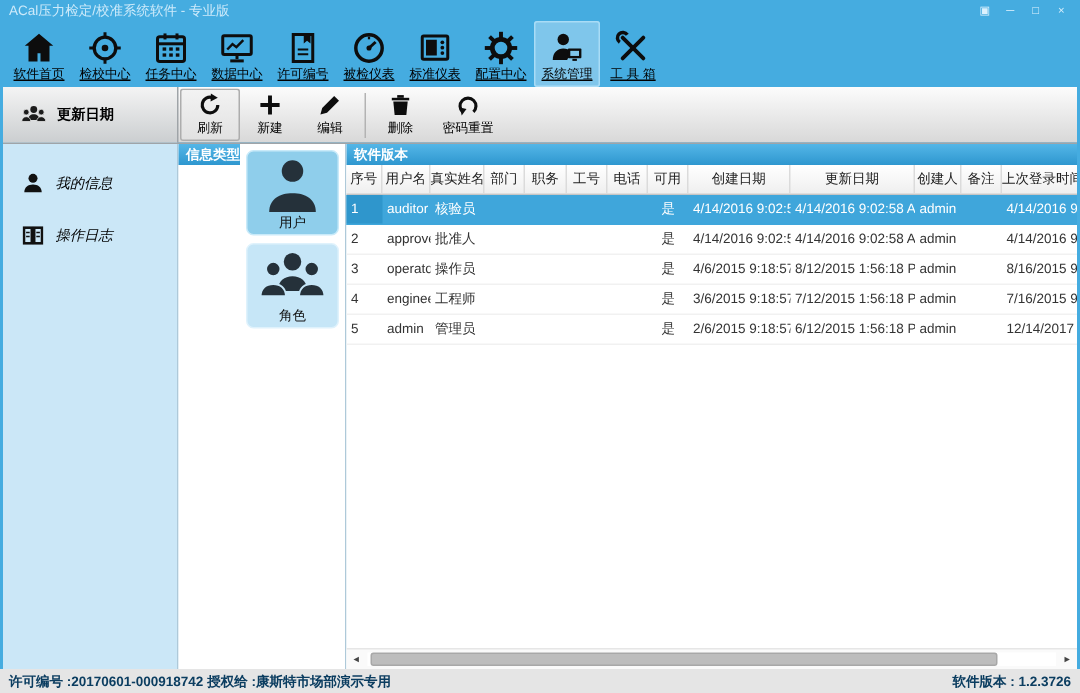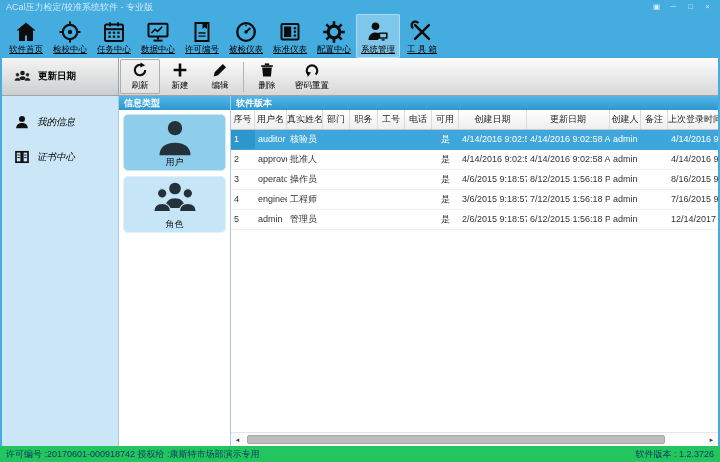--- a/index.html
+++ b/index.html
@@ -29,7 +29,7 @@
   .content{flex:1;min-height:0;display:flex;background:#fff;}
   .sidebar{width:117px;box-sizing:border-box;background:#CBE7F7;border-right:1px solid #AEC9D9;padding-top:14px;}
   .side-item{height:24px;display:flex;align-items:center;gap:8px;padding-left:13px;font-size:9.5px;color:#000;margin-bottom:11px;font-style:italic;}
-  .midpanel{width:112px;box-sizing:border-box;border-right:1px solid #AEC9D9;display:flex;flex-direction:column;background:#fff;}
+  .midpanel{width:112px;box-sizing:border-box;border-right:1px solid #AEC9D9;display:flex;flex-direction:row;background:#fff;}
   .panel-head{height:14px;flex:0 0 14px;background:linear-gradient(#54B6E7,#2E97CF);color:#fff;font-size:9px;font-weight:700;line-height:14px;padding-left:5px;white-space:nowrap;}
   .midbody{flex:1;padding:4px;}
   .info-btn{height:57px;border-radius:5px;margin-bottom:5px;display:flex;flex-direction:column;align-items:center;box-sizing:border-box;padding-bottom:2px;}

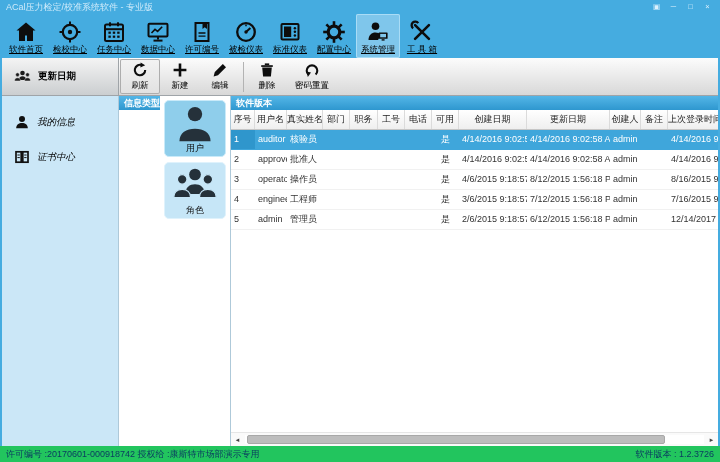--- a/index.html
+++ b/index.html
@@ -283,7 +283,7 @@
               <path d="M2.4 5h2.4M2.4 7.6h2.4M9.2 5h2.4M9.2 7.6h2.4" stroke="#111" stroke-width="1"></path>
             </svg>
         </span>
-        <span>证书中心</span>
+        <span>操作日志</span>
       </div>
     </div>
 

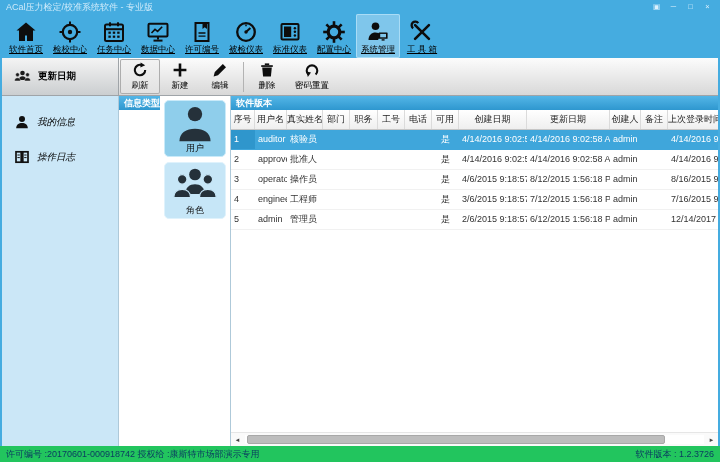--- a/index.html
+++ b/index.html
@@ -54,7 +54,7 @@
   .sb-track{flex:1;height:9px;margin:0 1px;background:#fff;position:relative;}
   .sb-thumb{position:absolute;left:2px;top:0;height:9px;width:91%;background:#BDBDBD;border:1px solid #A8A8A8;border-radius:2px;box-sizing:border-box;}
   
-  .statusbar{height:16px;margin:0 -2px;background:#22c55e;display:flex;align-items:center;justify-content:space-between;padding:0 6px;font-size:9px;font-weight:400;color:#0B3D60;white-space:nowrap;}
+  .statusbar{height:16px;margin:0 -2px;background:#e5e5e5;display:flex;align-items:center;justify-content:space-between;padding:0 6px;font-size:9px;font-weight:700;color:#0B3D60;white-space:nowrap;}
   svg{display:block;}
 </style>
 </head>

